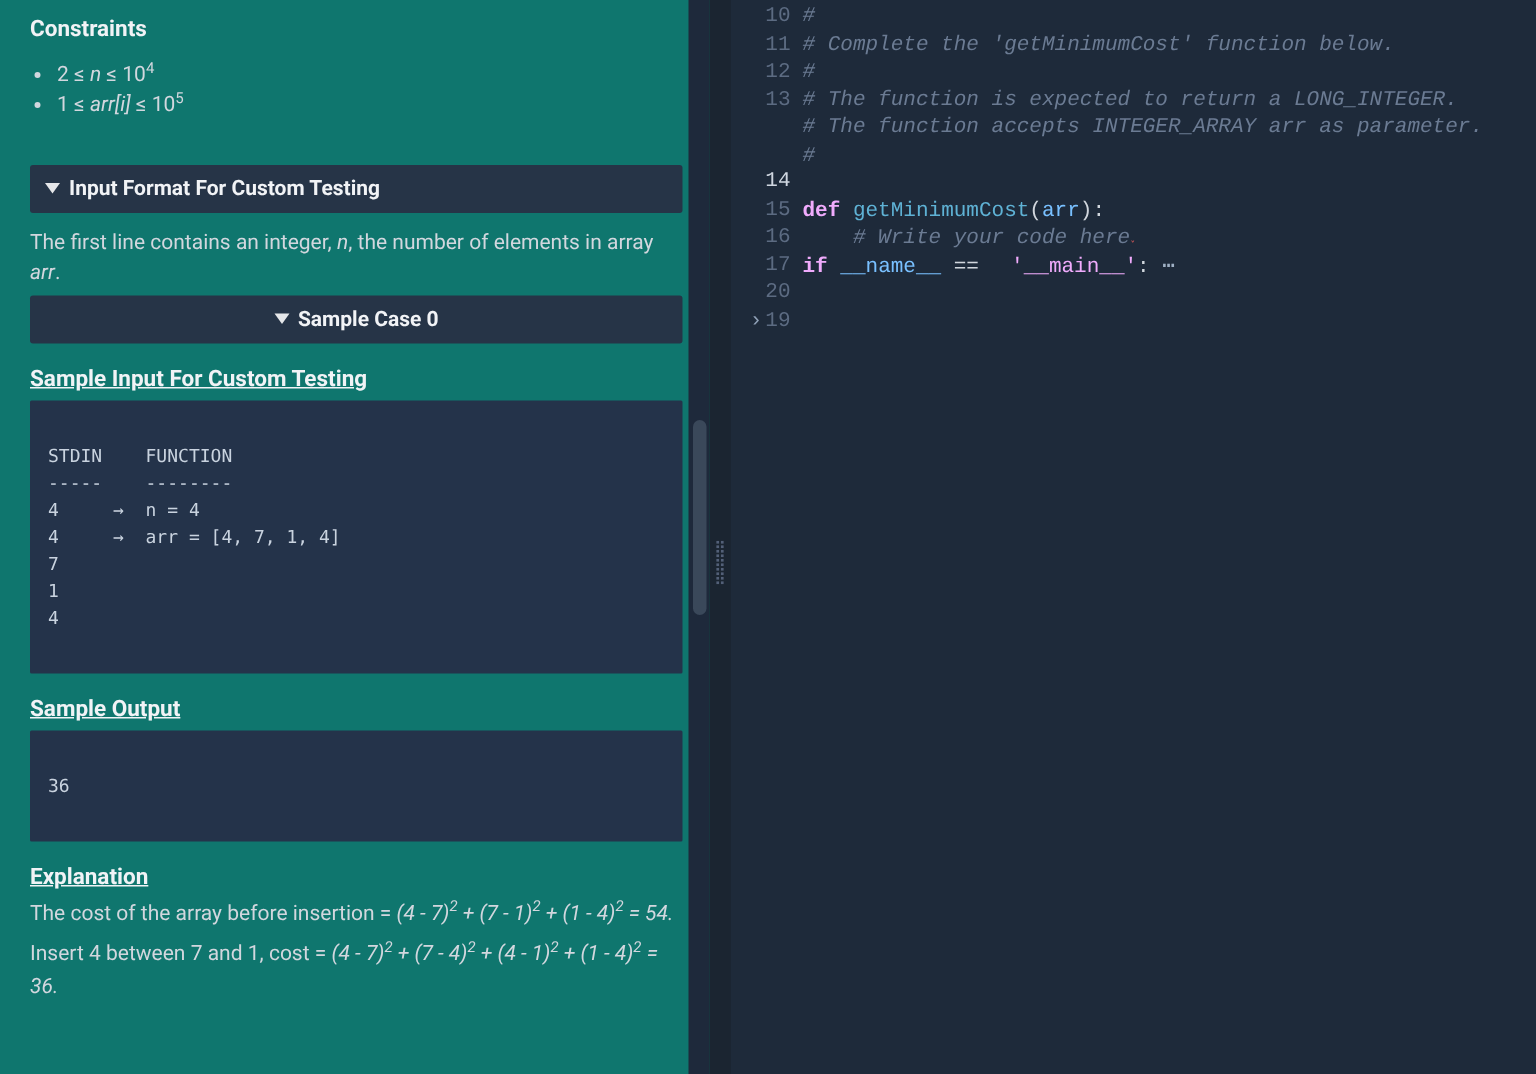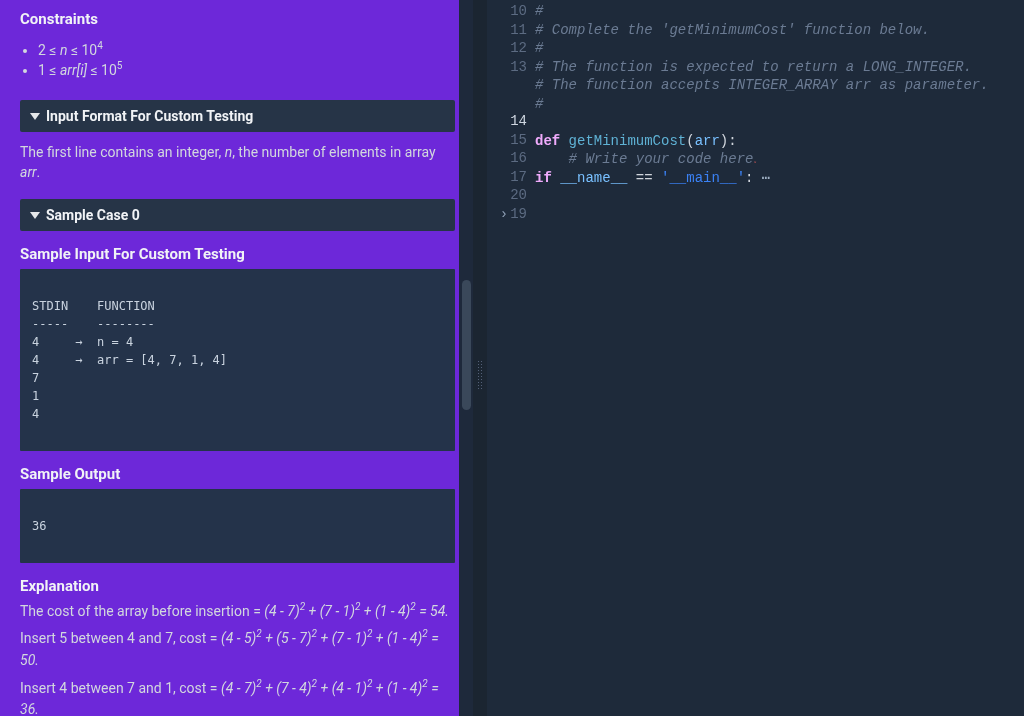--- a/index.html
+++ b/index.html
@@ -13,7 +13,7 @@
   .wrap { display: flex; width: 100%; height: 100%; }
   .left {
     width: 473px; height: 100%;
-    background: #6d28d9;
+    background: #0f766e;
     overflow-y: hidden;
     position: relative;
   }

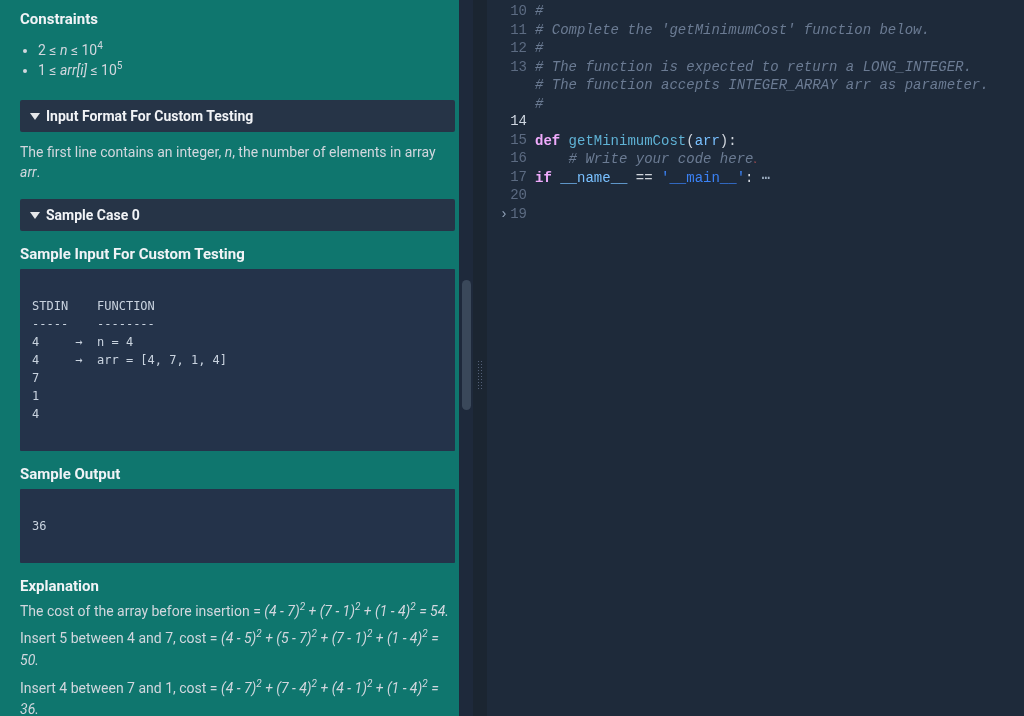--- a/index.html
+++ b/index.html
@@ -100,7 +100,7 @@
     font-weight:700;
     font-size:14px;
     padding: 8px 10px;
-    margin-top: 22px;
+    margin-top: 32px;
     border-radius: 2px;
     position:relative;
   }

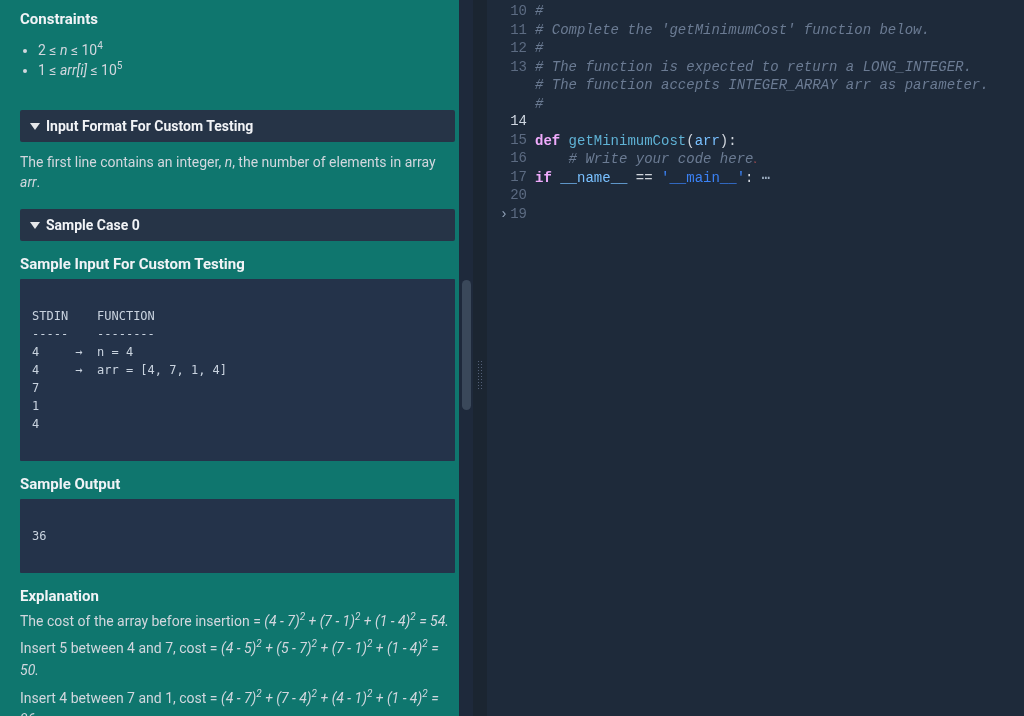--- a/index.html
+++ b/index.html
@@ -84,7 +84,7 @@
   .fn  { color: #5fb2d5; }
   .pr  { color: #79c0ff; }
   .op  { color: #d1d6dd; }
-  .str { color: #3b82f6; }
+  .str { color: #f0abfc; margin-left: 13px; }
   .fold { color: #9fb0c4; }
   .caret-ind { color:#d85a5a; font-size:10px; position:relative; top:-2px;}
   .constraints h3 {

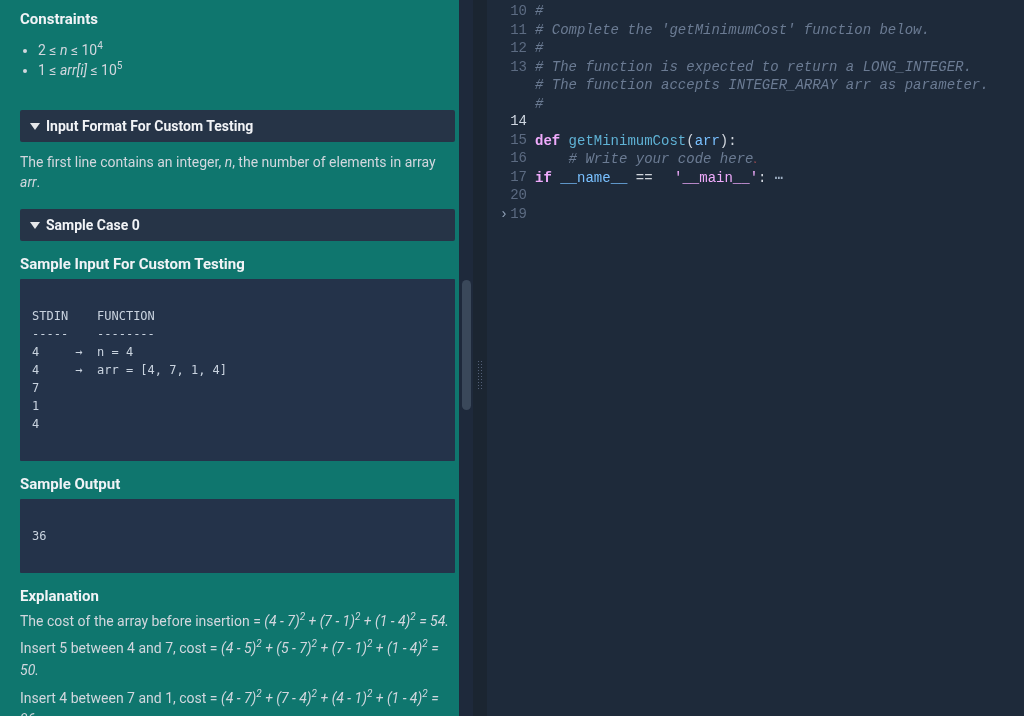--- a/index.html
+++ b/index.html
@@ -154,7 +154,7 @@
       </div>
       <p class="para">The first line contains an integer, <span class="it">n</span>, the number of elements in array <span class="it">arr</span>.</p>
 
-      <div class="section-head" style="margin-top:16px;">
+      <div class="section-head" style="margin-top:4px;text-align:center;">
         <span class="tri"></span><span>Sample Case 0</span>
       </div>
 

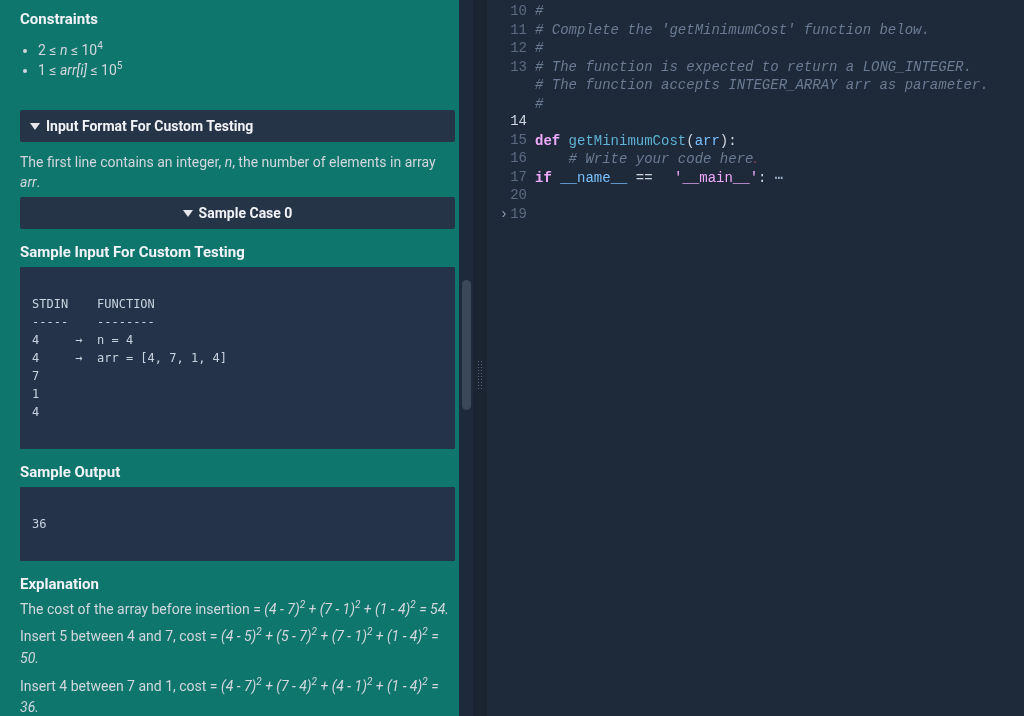--- a/index.html
+++ b/index.html
@@ -115,7 +115,7 @@
   }
   .para { margin-top:10px; line-height:1.45; font-size:14px; color:#d2d7de;}
   .para + .para { margin-top:14px;}
-  .subhead { color:#f1f3f6; font-size:15px; font-weight:700; margin-top:14px; margin-bottom:6px;}
+  .subhead { color:#f1f3f6; font-size:15px; font-weight:700; margin-top:14px; margin-bottom:6px;text-decoration:underline;}
   pre.sample {
     background:#24334a;
     padding:28px 12px;

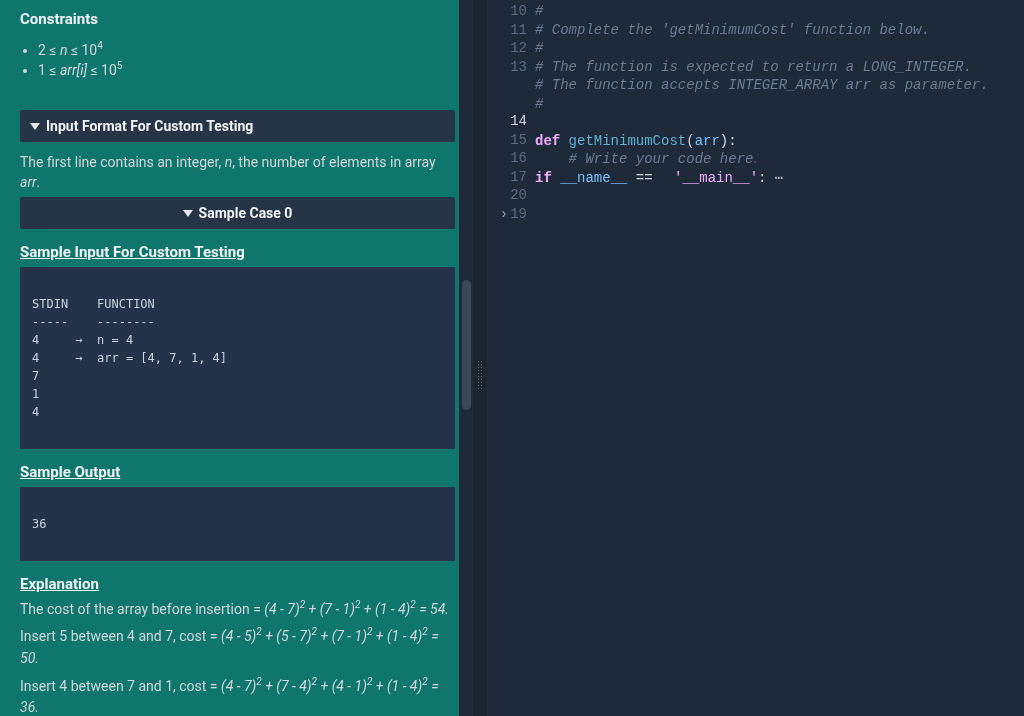--- a/index.html
+++ b/index.html
@@ -173,7 +173,6 @@
       <div class="subhead">Explanation</div>
       <div class="expl">
         <p>The cost of the array before insertion = <span class="it">(4 - 7)<sup>2</sup> + (7 - 1)<sup>2</sup> + (1 - 4)<sup>2</sup> = 54.</span></p>
-        <p>Insert 5 between 4 and 7, cost = <span class="it">(4 - 5)<sup>2</sup> + (5 - 7)<sup>2</sup> + (7 - 1)<sup>2</sup> + (1 - 4)<sup>2</sup> = 50.</span></p>
         <p>Insert 4 between 7 and 1, cost = <span class="it">(4 - 7)<sup>2</sup> + (7 - 4)<sup>2</sup> + (4 - 1)<sup>2</sup> + (1 - 4)<sup>2</sup> = 36.</span></p>
       </div>
     </div>

